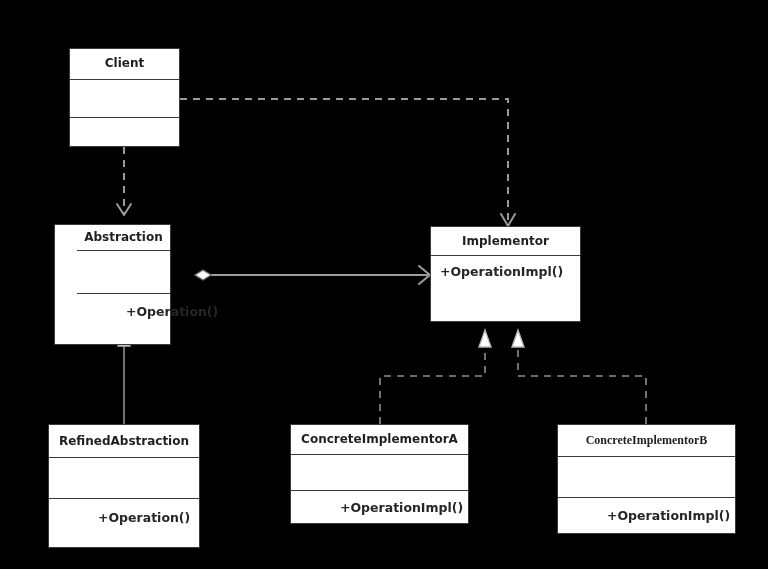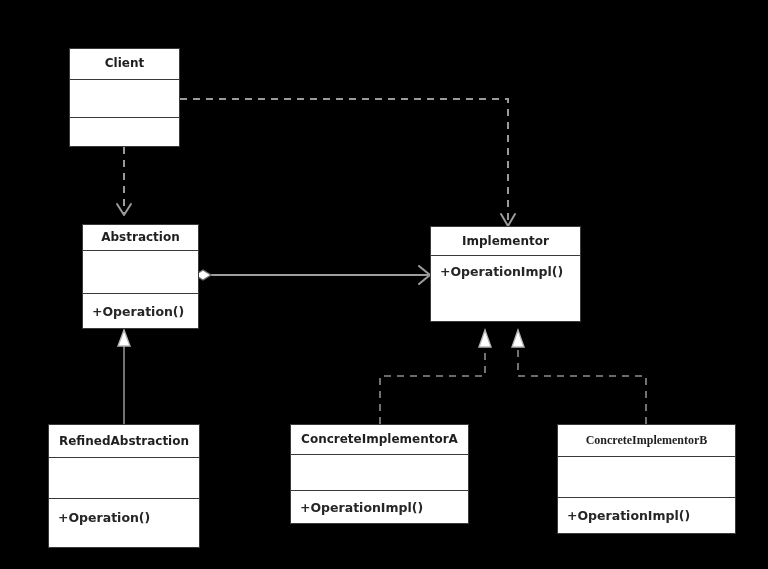--- a/index.html
+++ b/index.html
@@ -115,7 +115,7 @@
     <div class="compartment ops no-border" style="height:28px;"></div>
   </div>
 
-  <div class="uml-class" style="left:82px; top:224px; width:117px; height:105px;">
+  <div class="uml-class" style="left:54px; top:224px; width:117px; height:121px;padding-left:22px;">
     <div class="compartment title" style="height:26px;">Abstraction</div>
     <div class="compartment attrs" style="height:43px;"></div>
     <div class="compartment ops no-border" style="height:34px;">+Operation()</div>

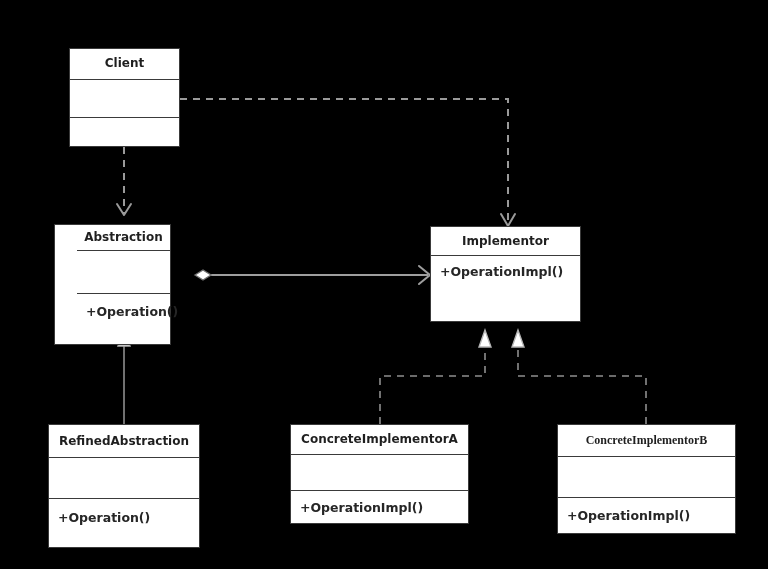--- a/index.html
+++ b/index.html
@@ -50,6 +50,7 @@
     font-size: 12.5px;
     padding-left: 9px;
     color: #262626;
+    margin-left: 40px;
   }
   .compartment.ops.no-border {
     border-bottom: none;

